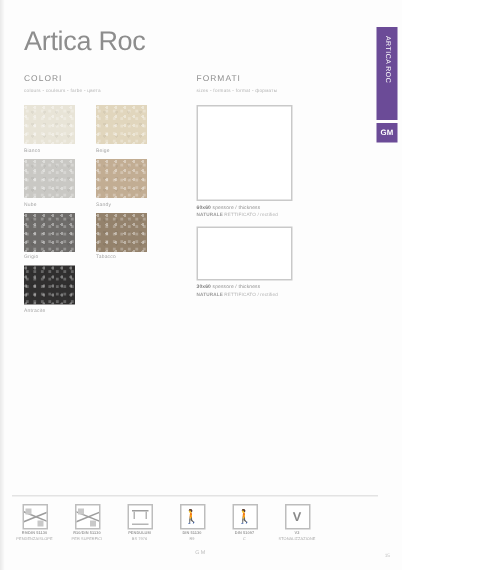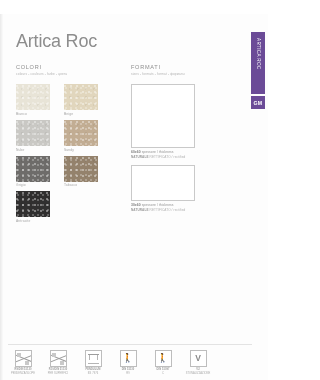--- a/index.html
+++ b/index.html
@@ -13,7 +13,6 @@
   .page{
     position:absolute;inset:0;
     background:#fdfdfd;
-    margin-top:14px;
   }
   
   .spine{

